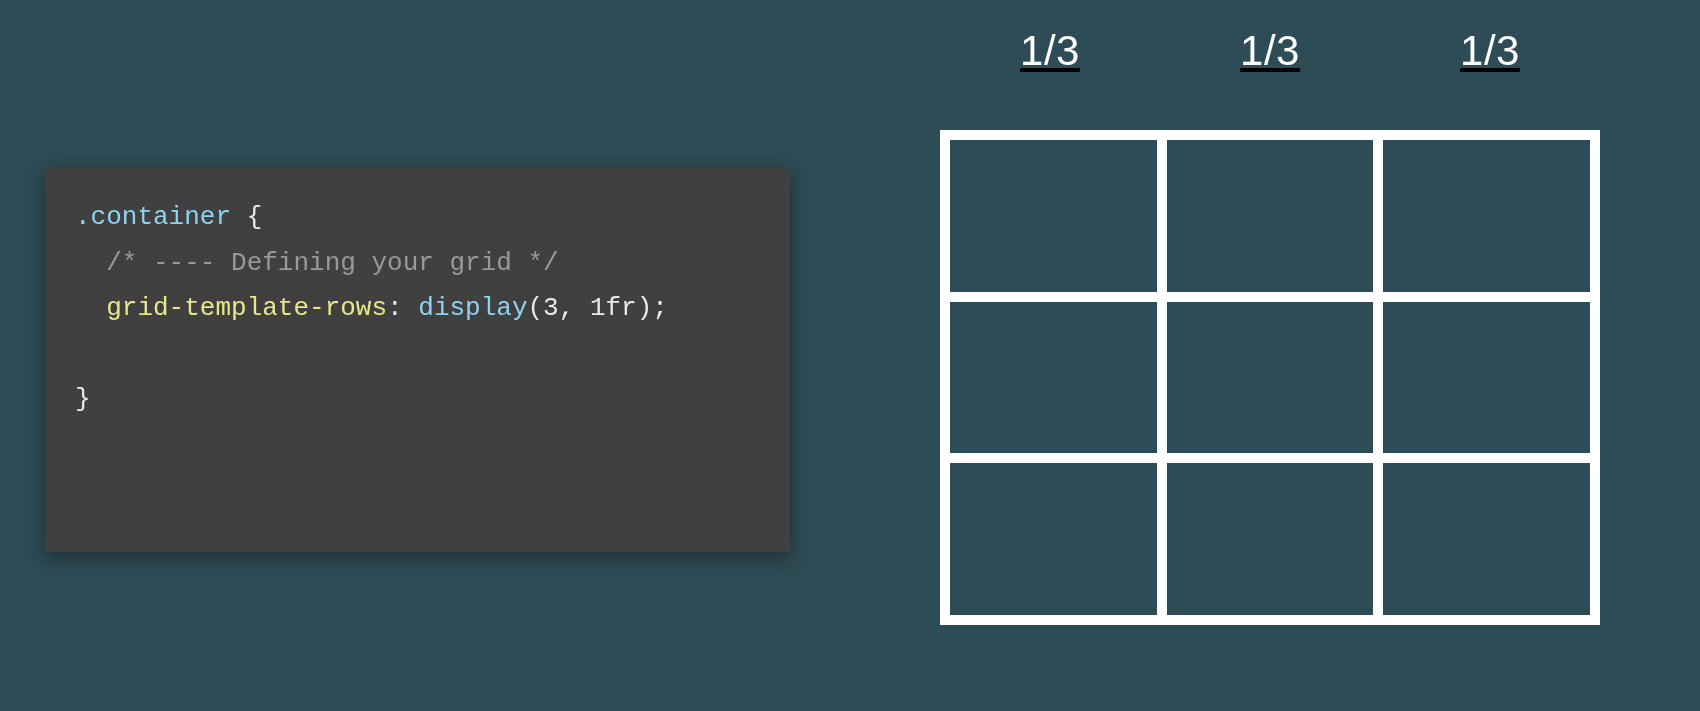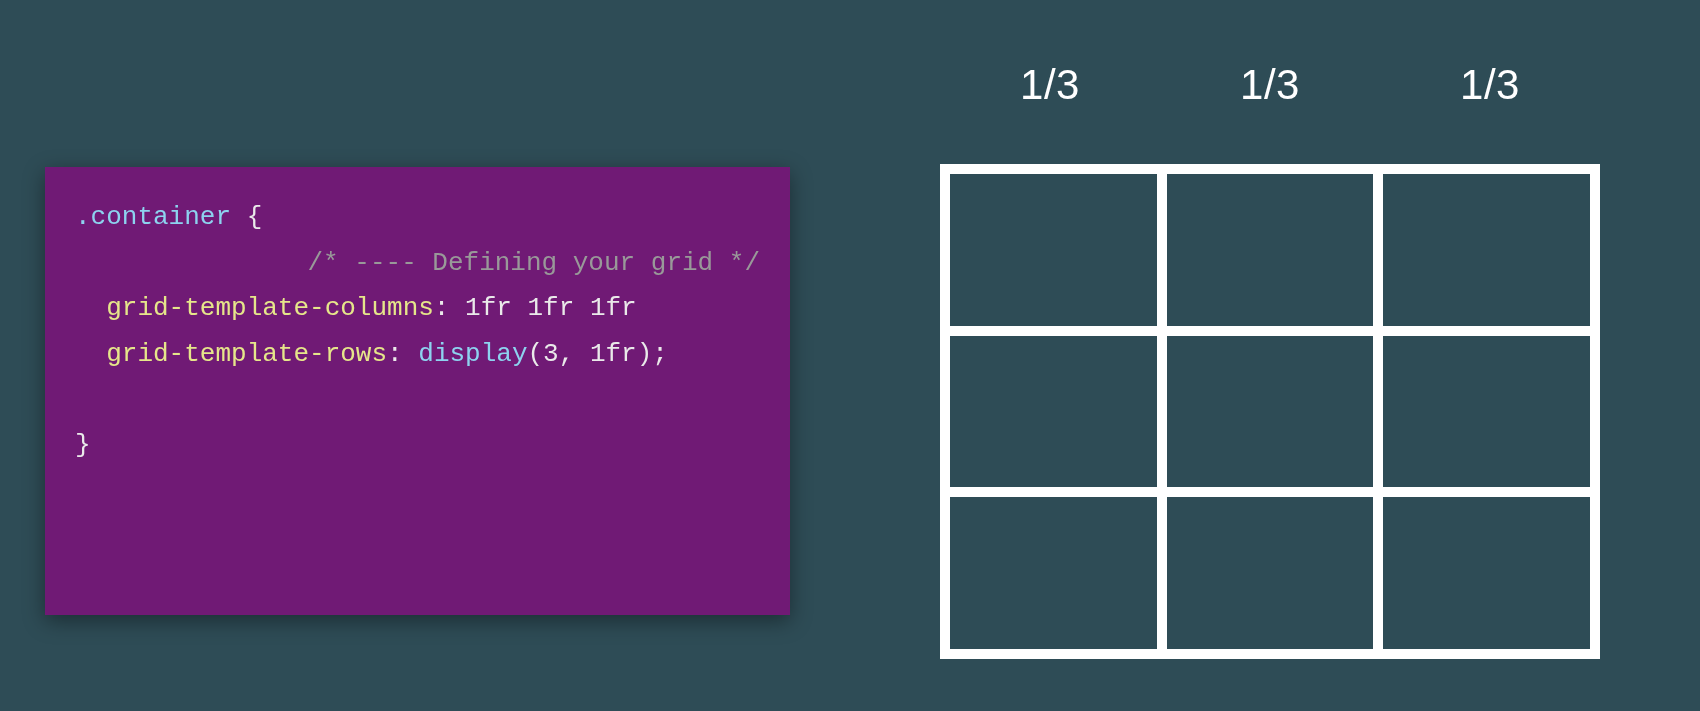--- a/index.html
+++ b/index.html
@@ -44,9 +44,10 @@
 
     .diagram-area {
       position: absolute;
-      top: 61px;
+      top: 27px;
       left: 920px;
       width: 700px;
+      text-decoration: underline;
     }
     .col-labels {
       display: grid;

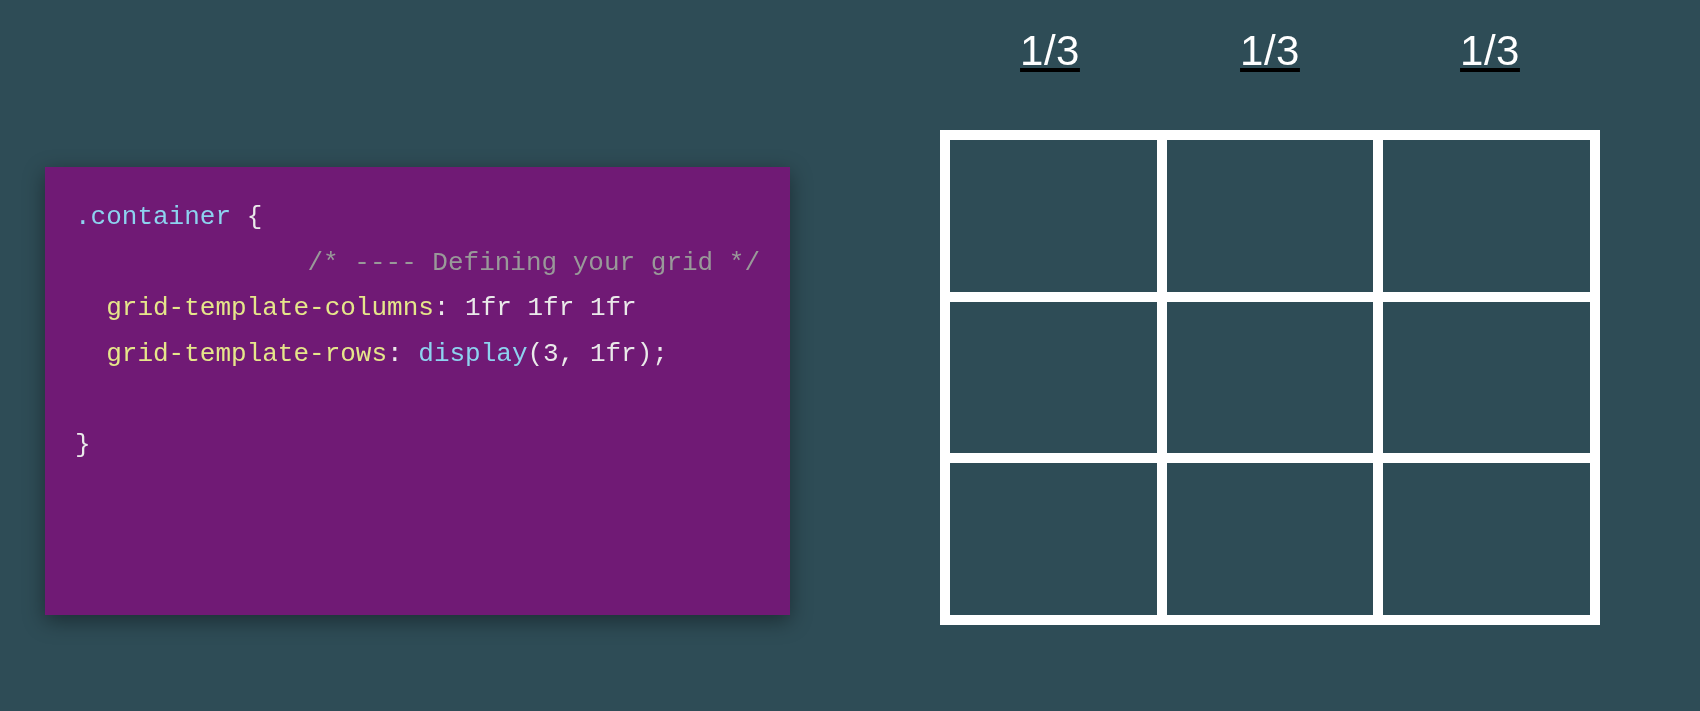--- a/index.html
+++ b/index.html
@@ -21,8 +21,8 @@
       top: 167px;
       left: 45px;
       width: 745px;
-      height: 448px;
-      background-color: #701a75;
+      height: 385px;
+      background-color: #404040;
       padding: 28px 30px;
       box-shadow: 0 6px 20px rgba(0,0,0,0.4);
       font-family: Menlo, Monaco, Consolas, "Courier New", monospace;

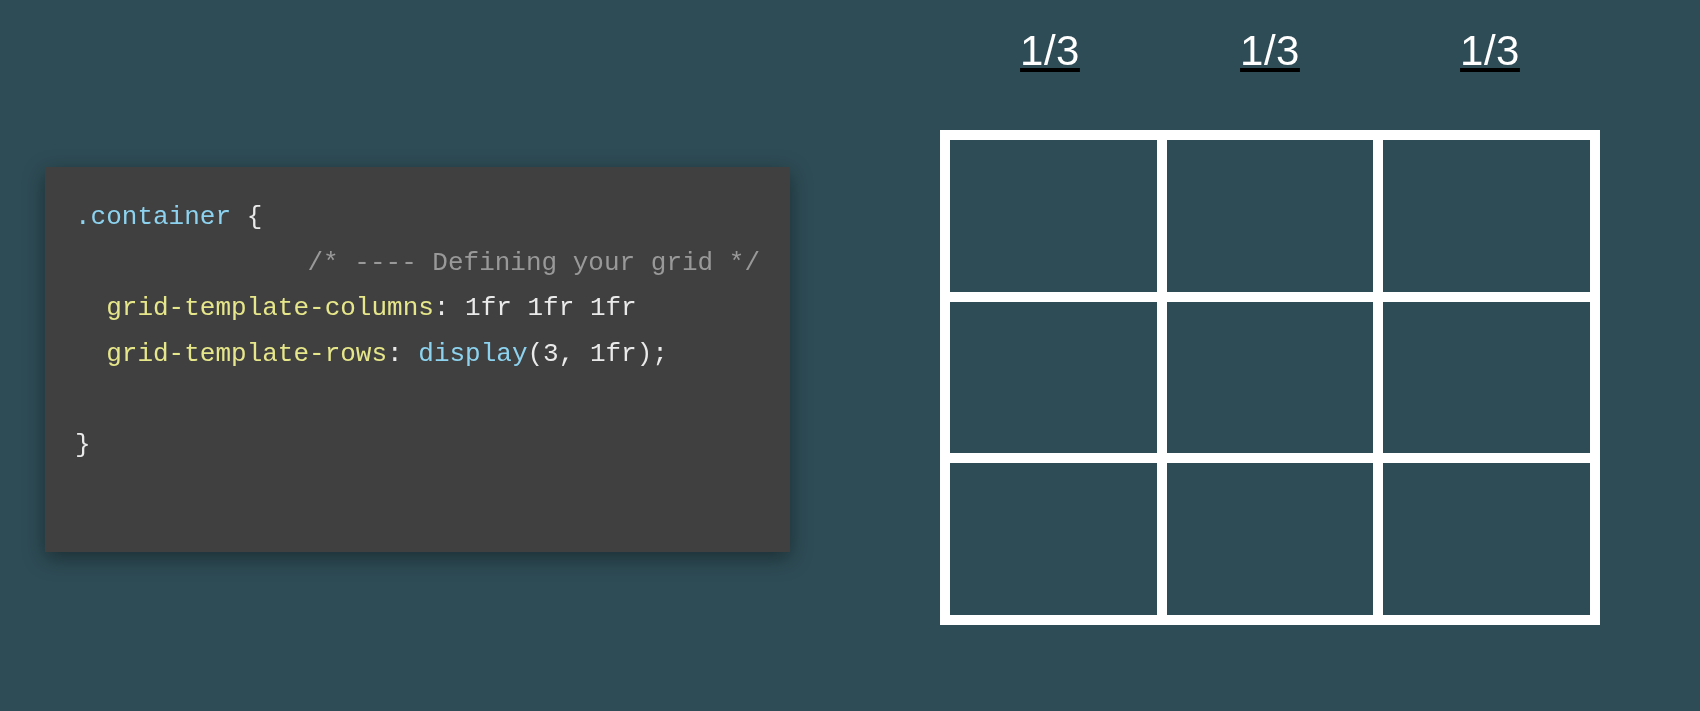--- a/index.html
+++ b/index.html
@@ -35,7 +35,7 @@
     }
     .selector { color: #8dd3ef; }
     .brace { color: #eaeaea; }
-    .comment { color: #999; text-align: right; }
+    .comment { color: #999; }
     .property { color: #e6e68a; }
     .colon { color: #eaeaea; }
     .value { color: #eaeaea; }

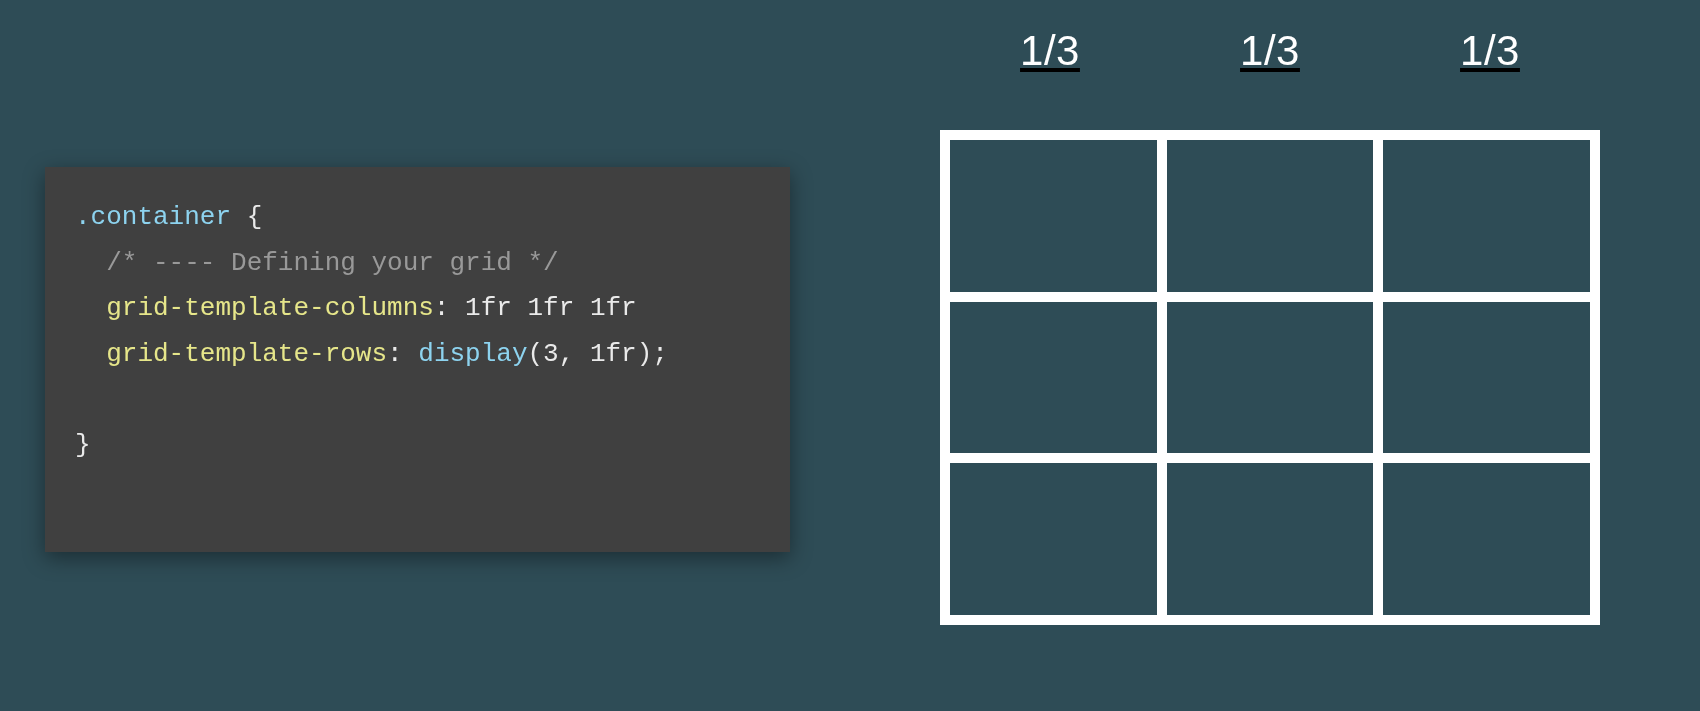--- a/index.html
+++ b/index.html
@@ -83,7 +83,6 @@
 <div class="code-block">
   <div class="code-line"><span class="selector">.container</span><span class="brace"> {</span></div>
   <div class="code-line comment">  /* ---- Defining your grid */</div>
-  <div class="code-line"><span class="property">  grid-template-columns</span><span class="colon">:</span><span class="value"> 1fr 1fr 1fr</span></div>
   <div class="code-line"><span class="property">  grid-template-rows</span><span class="colon">:</span><span class="func"> display</span><span class="value">(3, 1fr)</span><span class="semi">;</span></div>
   <div class="code-line">&nbsp;</div>
   <div class="code-line brace">}</div>

